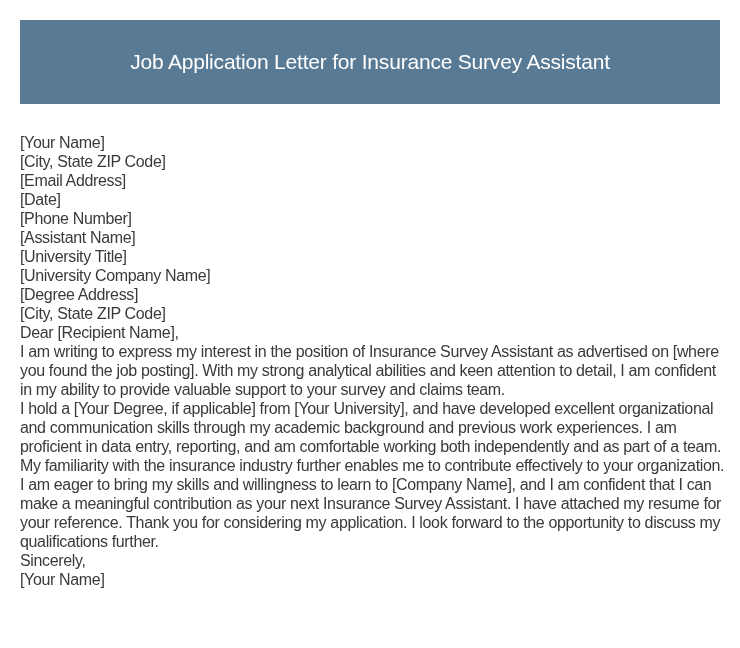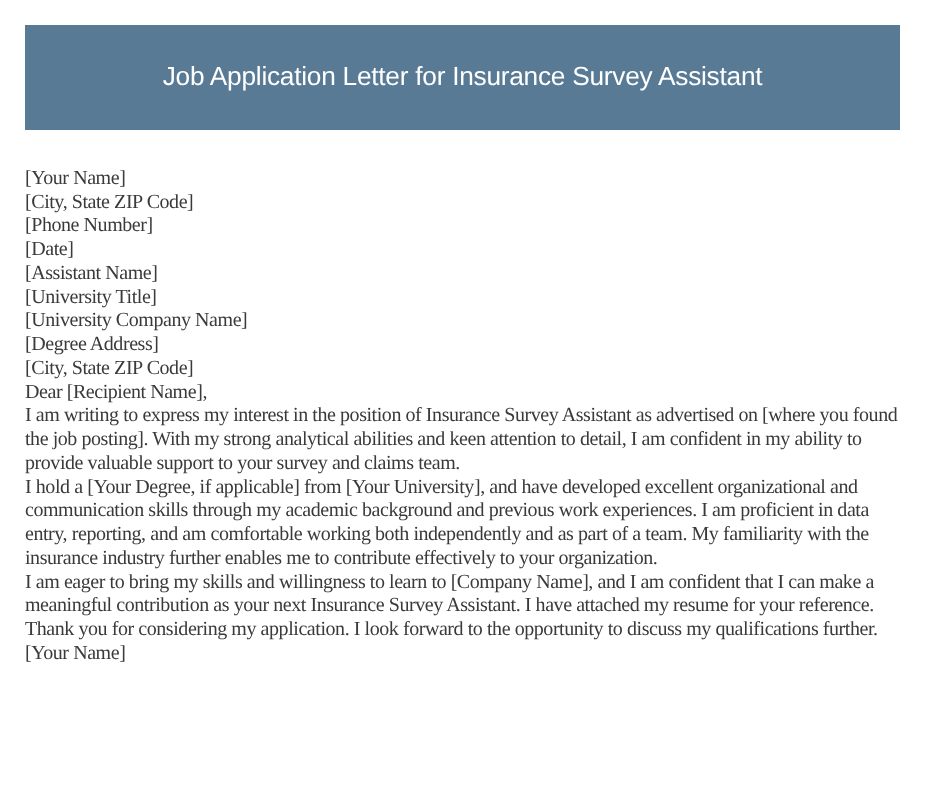--- a/index.html
+++ b/index.html
@@ -45,7 +45,6 @@
     .line, .para {
       margin: 0;
       padding: 0;
-      font-family: Liberation Serif, serif;
     }
   </style>
 </head>

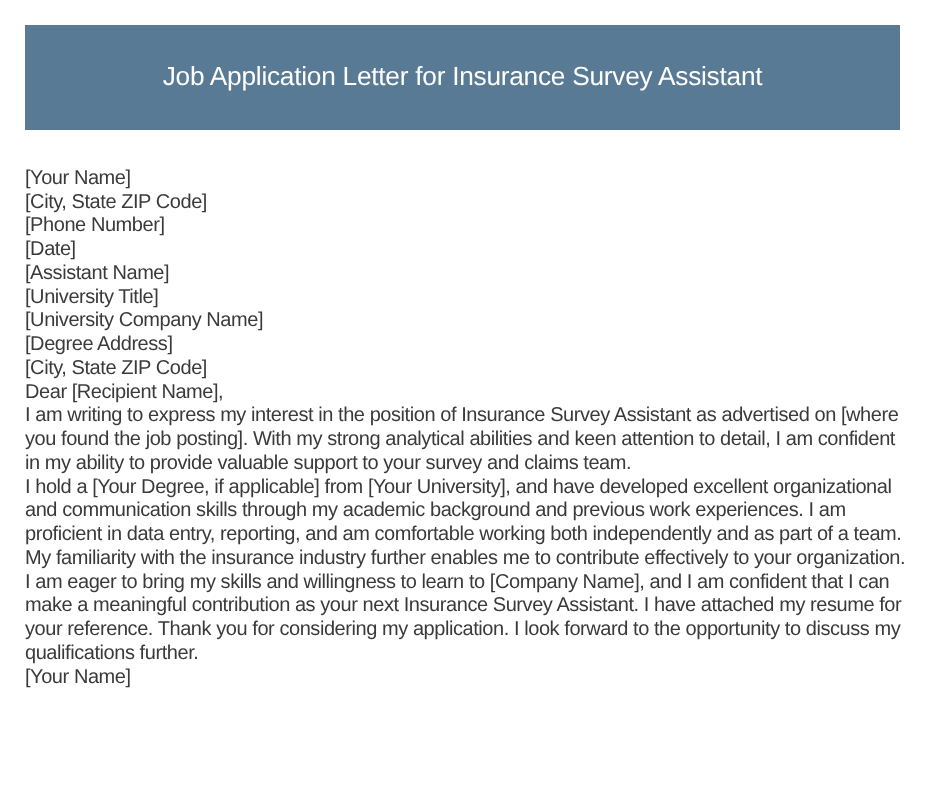--- a/index.html
+++ b/index.html
@@ -58,6 +58,7 @@
   <div>
     <p class="line">[Your Name]</p>
     <p class="line">[City, State ZIP Code]</p>
+    <p class="line">[Email Address]</p>
     <p class="line">[Phone Number]</p>
     <p class="line">[Date]</p>
   </div>

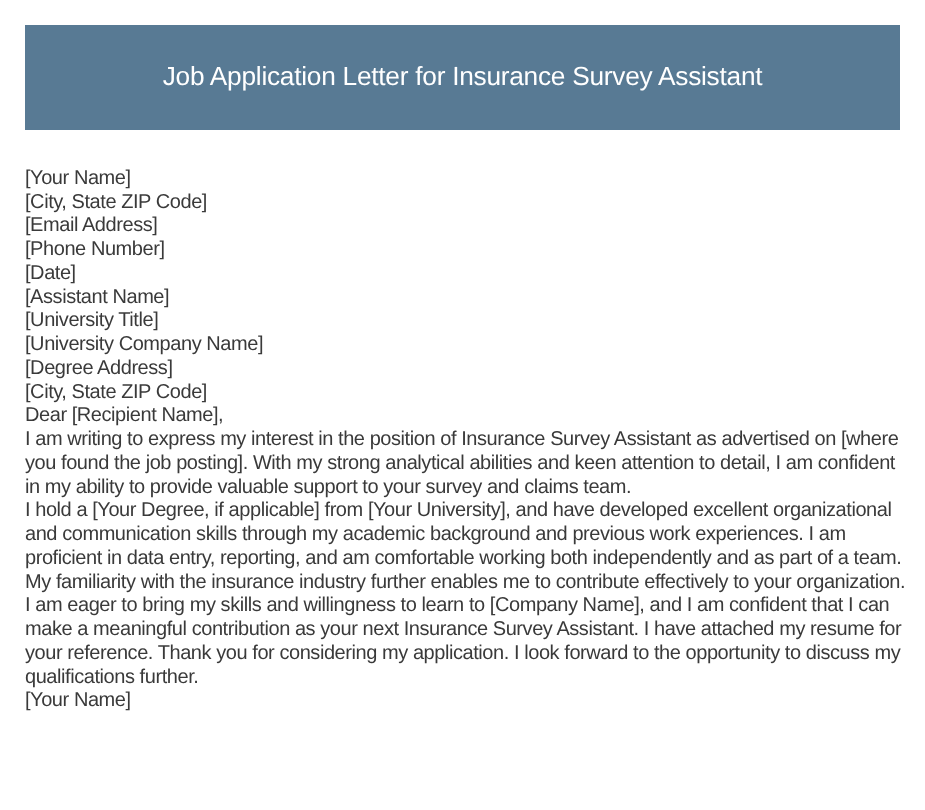--- a/index.html
+++ b/index.html
@@ -59,8 +59,8 @@
     <p class="line">[Your Name]</p>
     <p class="line">[City, State ZIP Code]</p>
     <p class="line">[Email Address]</p>
+    <p class="line">[Date]</p>
     <p class="line">[Phone Number]</p>
-    <p class="line">[Date]</p>
   </div>
   <div>
     <p class="line">[Assistant Name]</p>

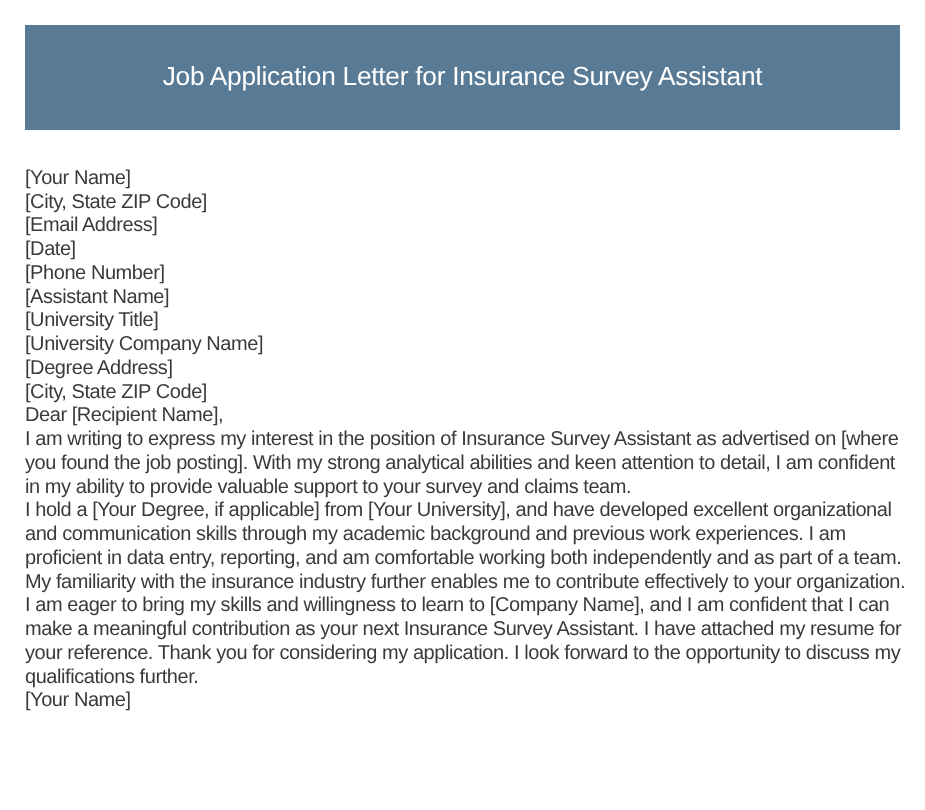--- a/index.html
+++ b/index.html
@@ -73,6 +73,7 @@
   <p class="para">I am writing to express my interest in the position of Insurance Survey Assistant as advertised on [where you found the job posting]. With my strong analytical abilities and keen attention to detail, I am confident in my ability to provide valuable support to your survey and claims team.</p>
   <p class="para">I hold a [Your Degree, if applicable] from [Your University], and have developed excellent organizational and communication skills through my academic background and previous work experiences. I am proficient in data entry, reporting, and am comfortable working both independently and as part of a team. My familiarity with the insurance industry further enables me to contribute effectively to your organization.</p>
   <p class="para">I am eager to bring my skills and willingness to learn to [Company Name], and I am confident that I can make a meaningful contribution as your next Insurance Survey Assistant. I have attached my resume for your reference. Thank you for considering my application. I look forward to the opportunity to discuss my qualifications further.</p>
+  <p class="line">Sincerely,</p>
   <p class="line">[Your Name]</p>
 </div>
 

